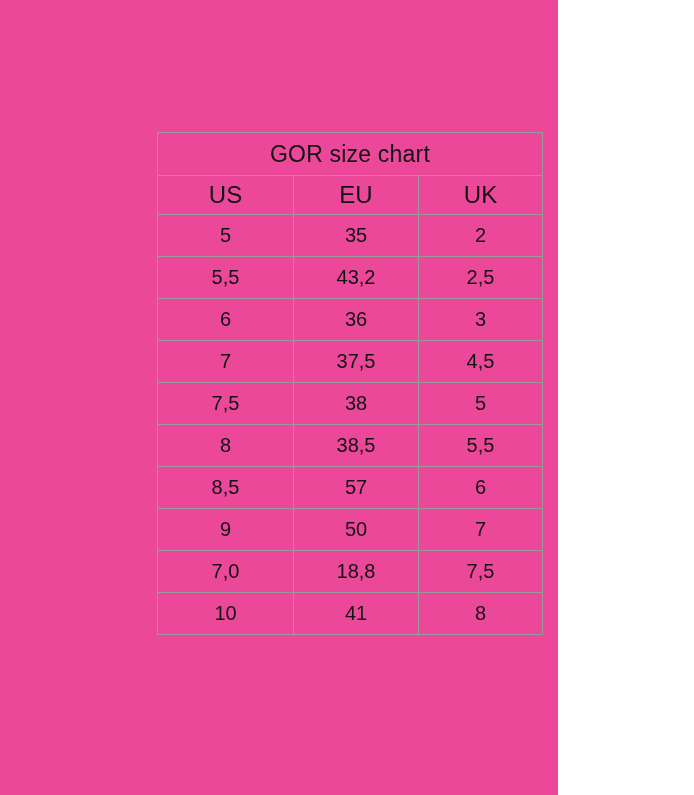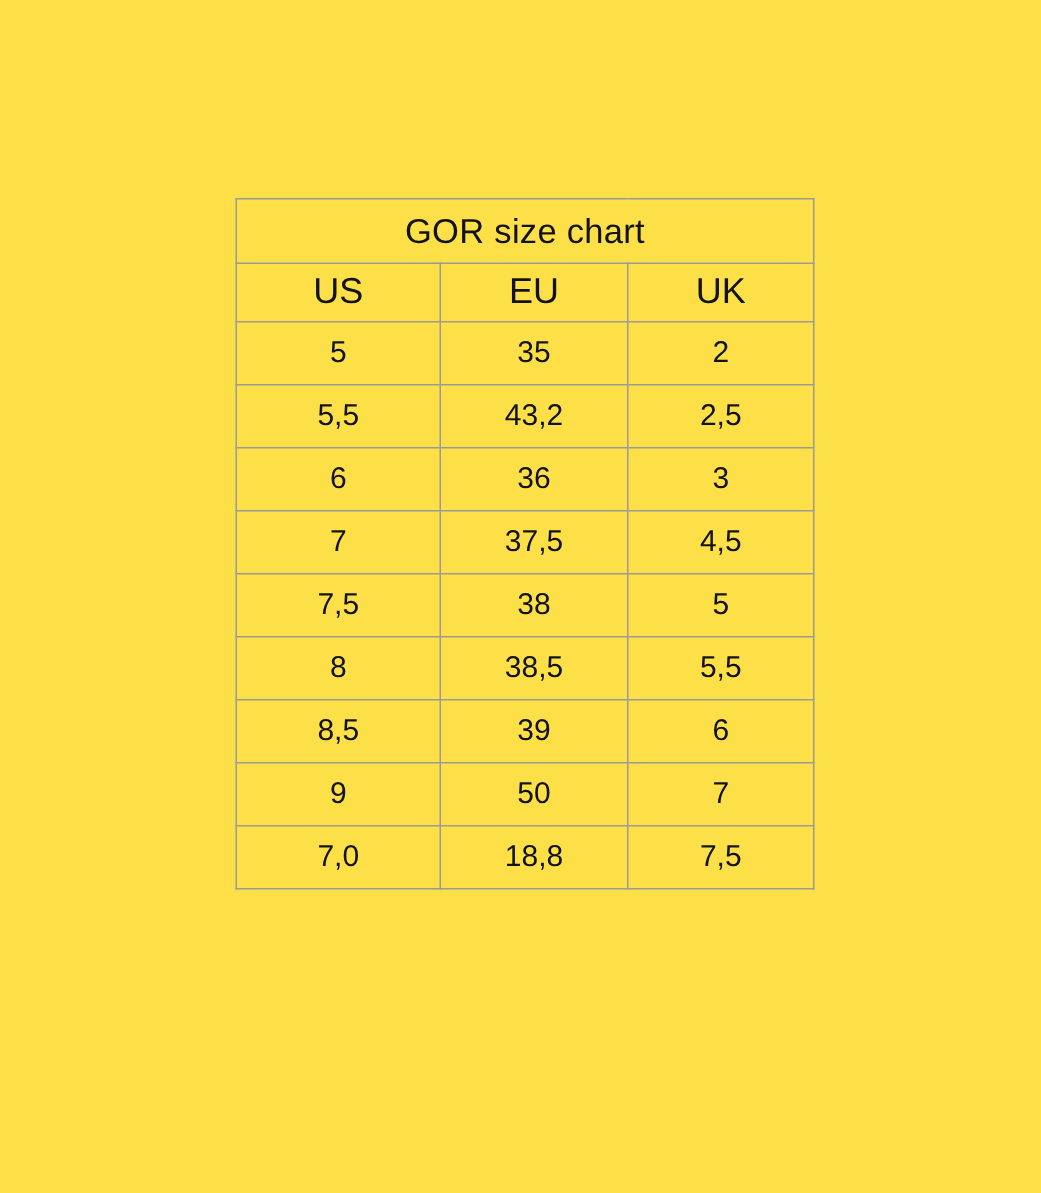--- a/index.html
+++ b/index.html
@@ -18,9 +18,9 @@
     position: absolute;
     left: 0;
     top: 0;
-    width: 694px;
+    width: 558px;
     height: 795px;
-    background: #fde047;
+    background: #ec4899;
   }
   .chart-wrap {
     position: absolute;

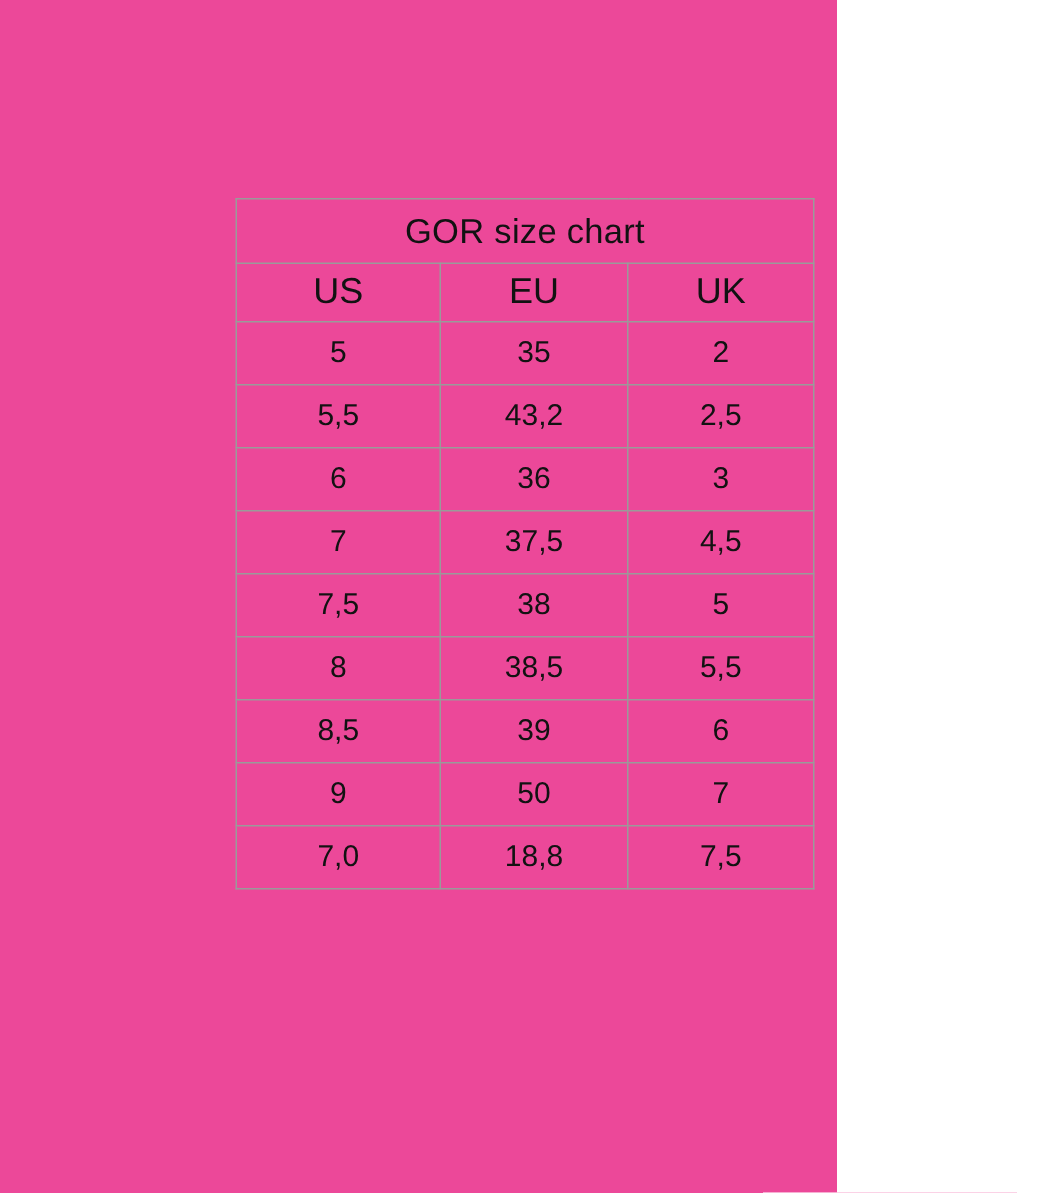--- a/index.html
+++ b/index.html
@@ -116,7 +116,7 @@
         </tr>
         <tr>
           <td class="data-cell">8,5</td>
-          <td class="data-cell">39</td>
+          <td class="data-cell">57</td>
           <td class="data-cell">6</td>
         </tr>
         <tr>

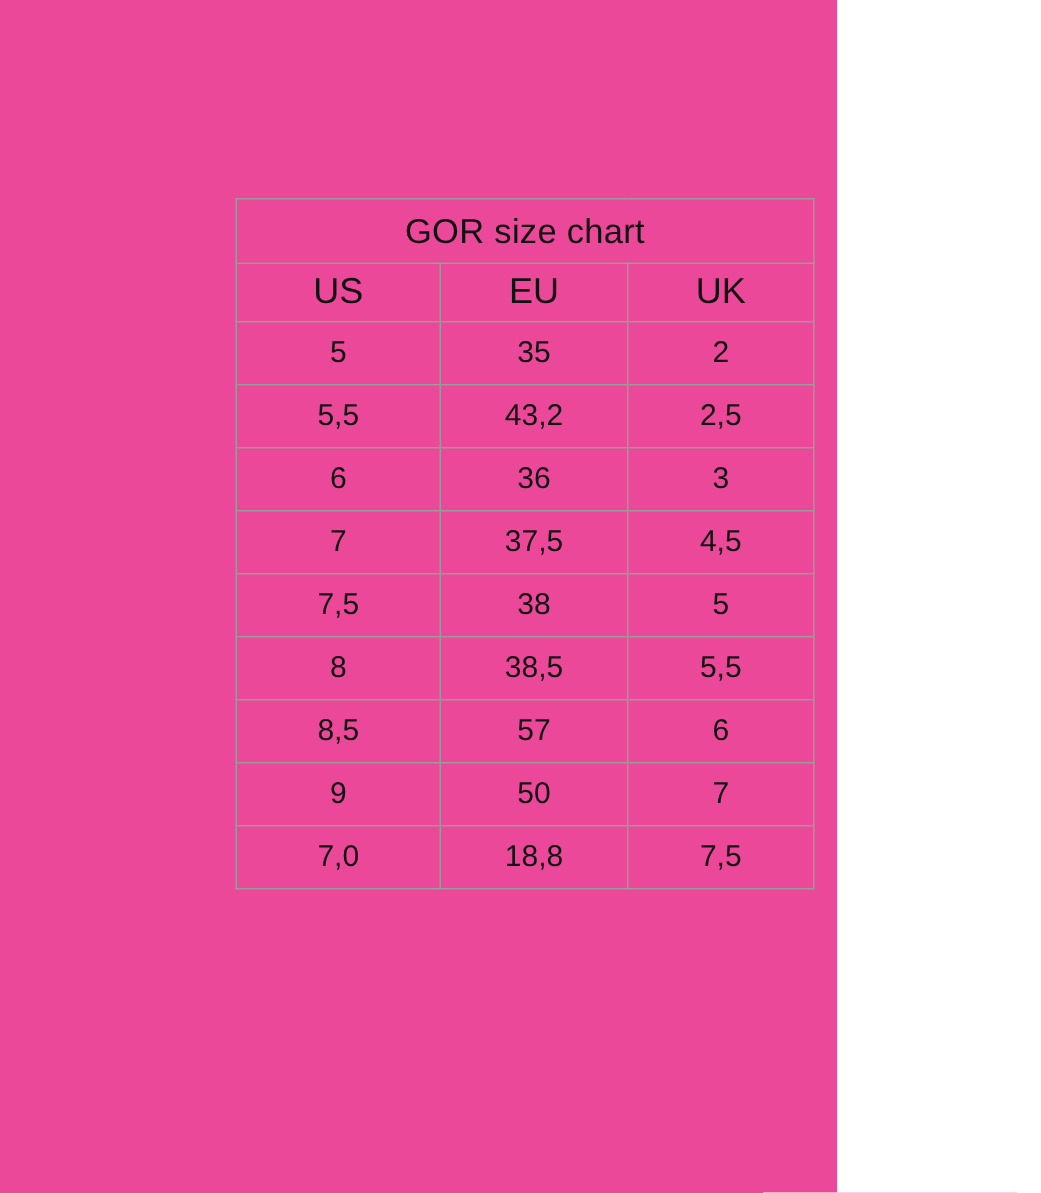--- a/index.html
+++ b/index.html
@@ -129,6 +129,11 @@
           <td class="data-cell">18,8</td>
           <td class="data-cell">7,5</td>
         </tr>
+        <tr>
+          <td class="data-cell">10</td>
+          <td class="data-cell">41</td>
+          <td class="data-cell">8</td>
+        </tr>
       </tbody>
     </table>
   </div>

